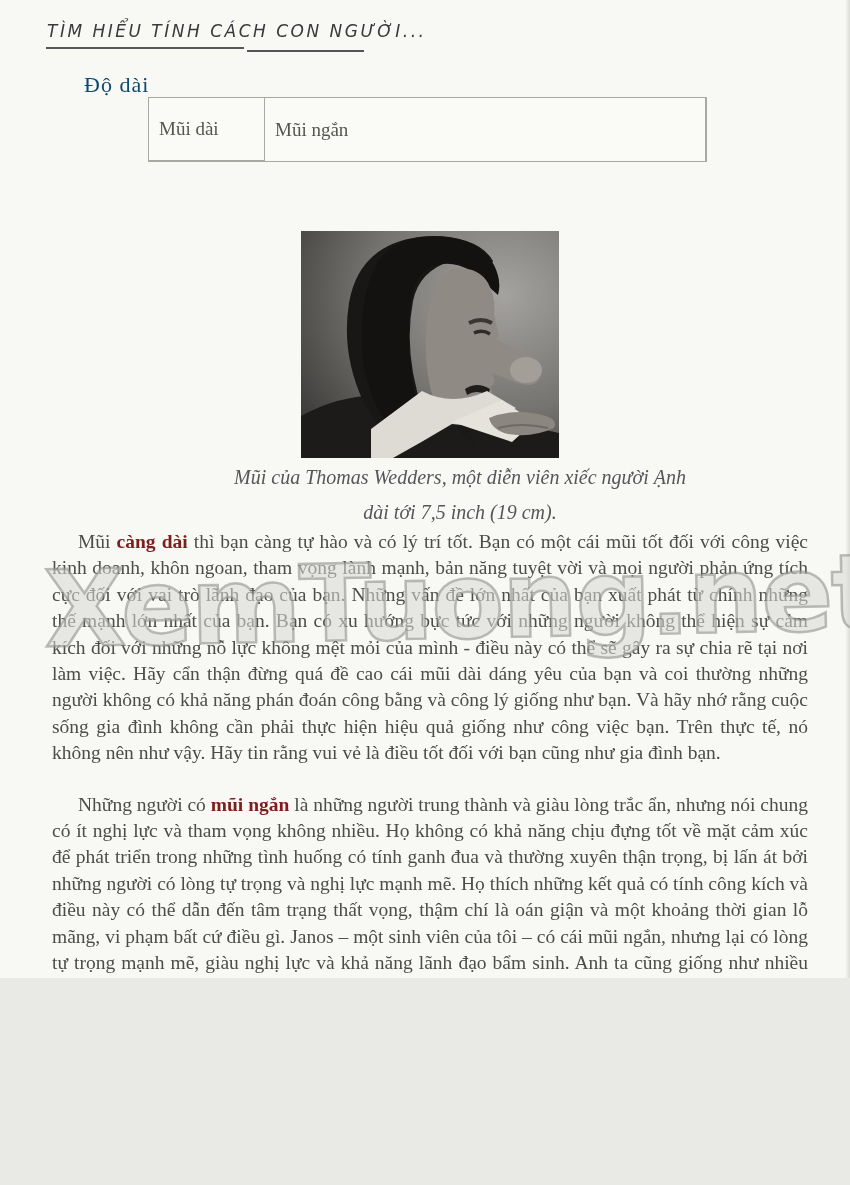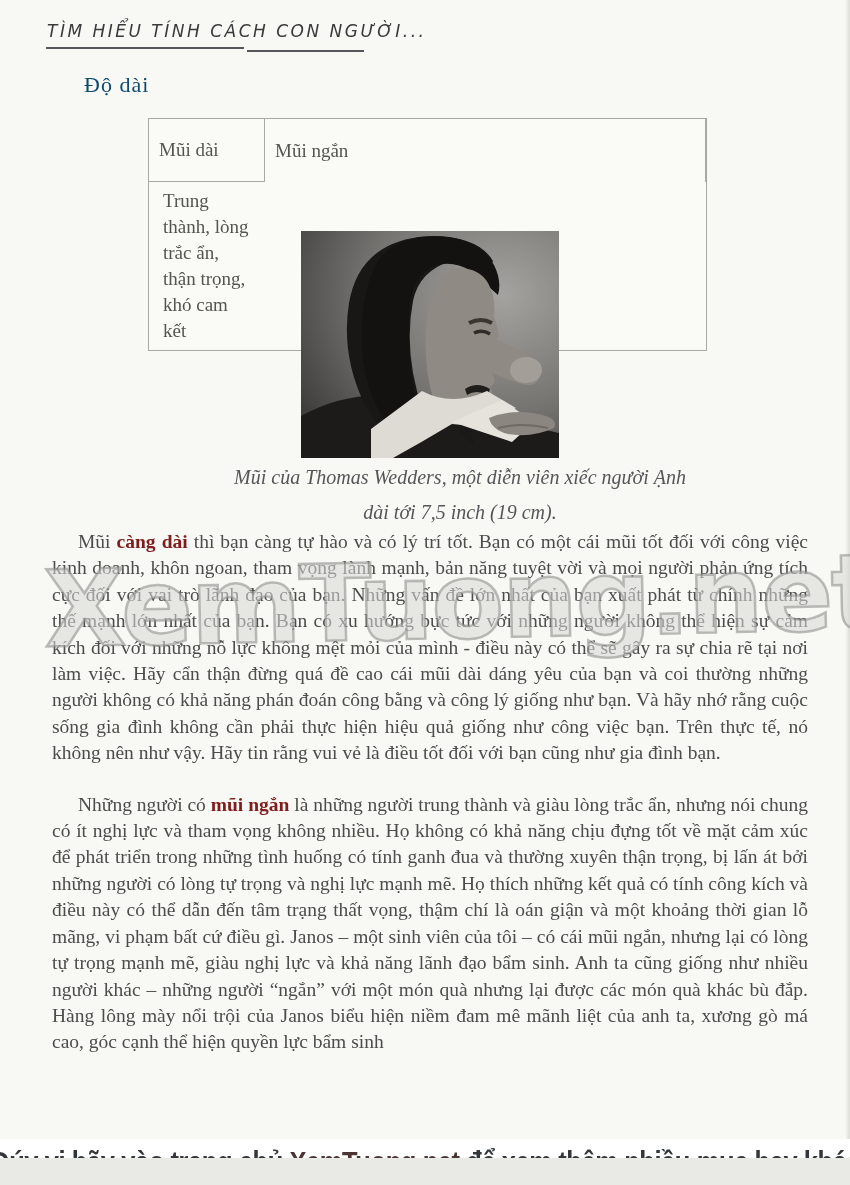--- a/index.html
+++ b/index.html
@@ -5,7 +5,7 @@
   html, body { margin: 0; padding: 0; background: #e9e9e6; }
   #page {
     position: relative;
-    width: 850px; height: 1158px;
+    width: 850px; height: 978px;
     margin: 0 auto;
     background: #f8f8f5;
     overflow: hidden;

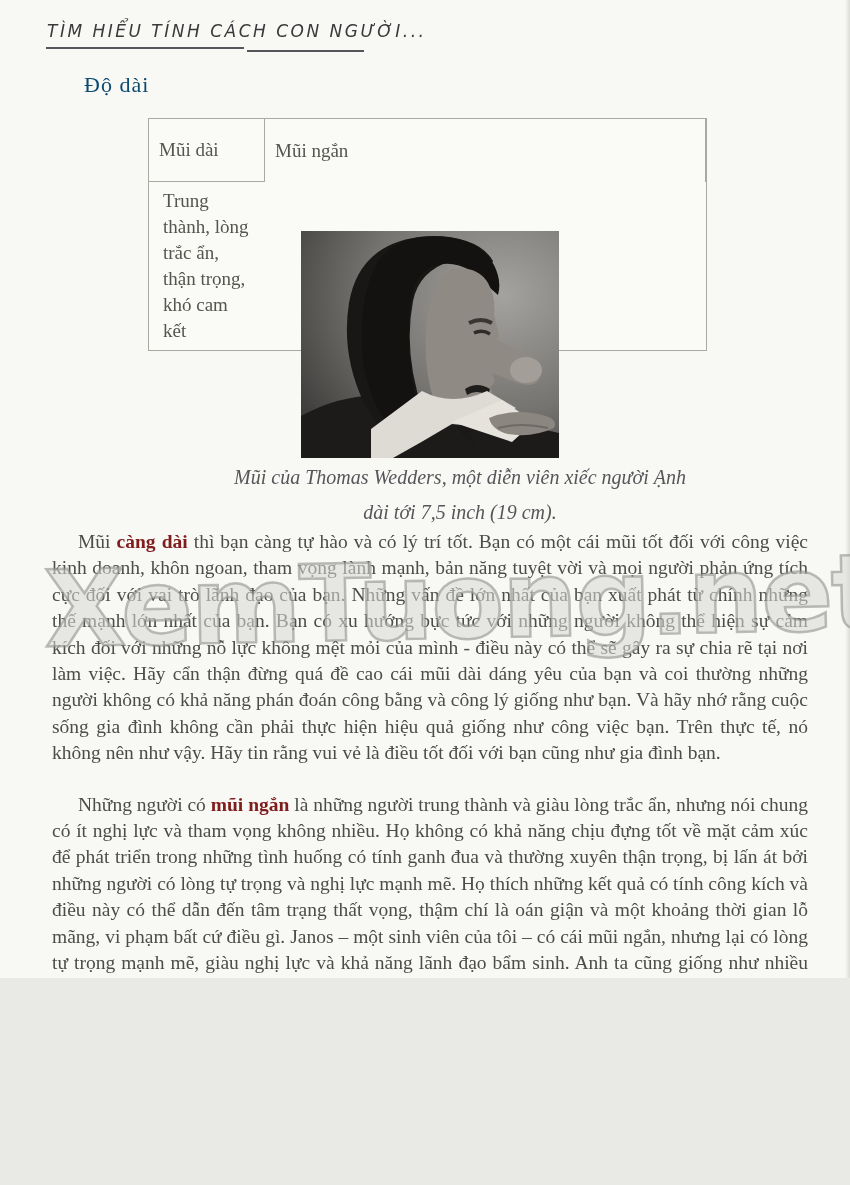--- a/index.html
+++ b/index.html
@@ -35,7 +35,6 @@
     display: grid; grid-template-columns: 116px 1fr;
     color: #55544f; font-size: 19px;
     background: rgba(255,255,255,0.25);
-    margin-top: 21px;
   }
   .nose-table .cell { padding: 6px 10px; box-sizing: border-box; }
   .nose-table .term {

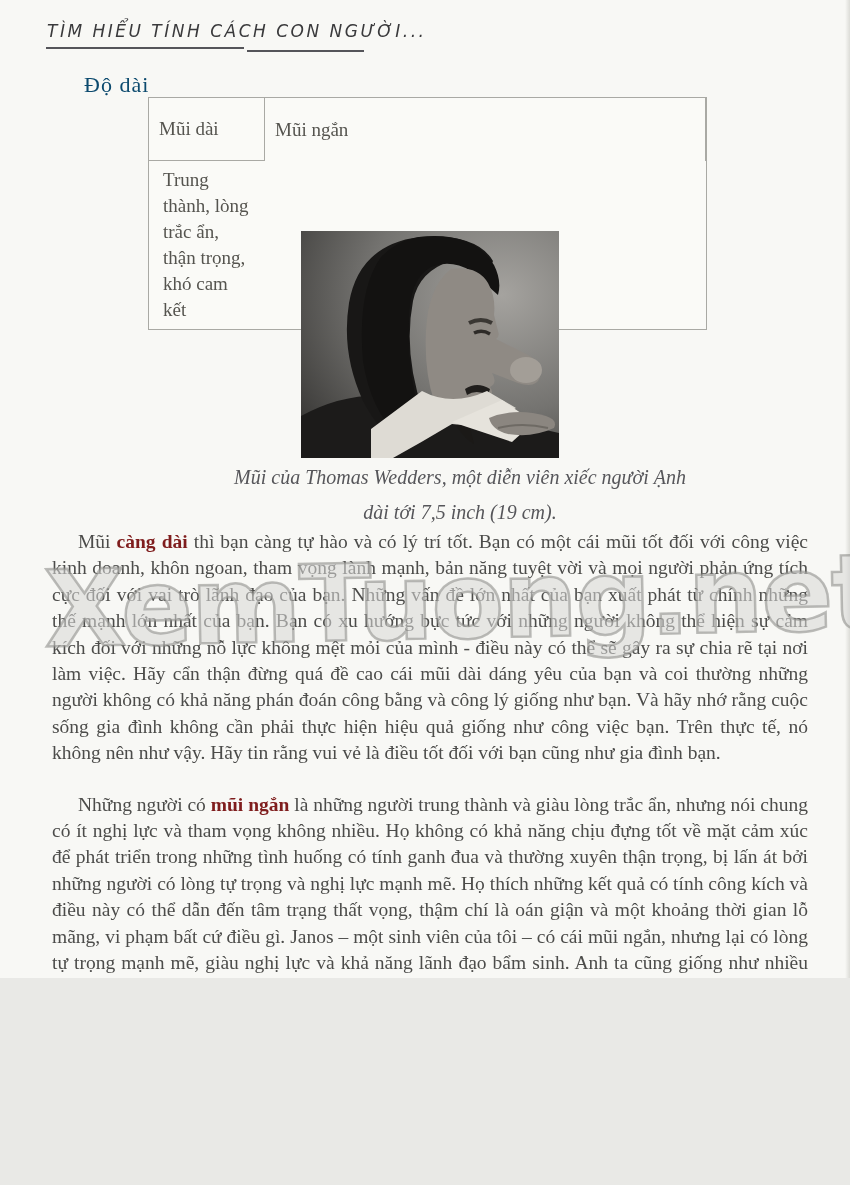--- a/index.html
+++ b/index.html
@@ -112,7 +112,6 @@
   <div class="nose-table">
     <div class="cell term r1">Mũi dài</div>
     <div class="cell term r2">Mũi ngắn</div>
-    <div class="cell desc r2">Trung thành, lòng trắc ẩn, thận trọng, khó cam kết</div>
   </div>
 
   <div class="portrait">

